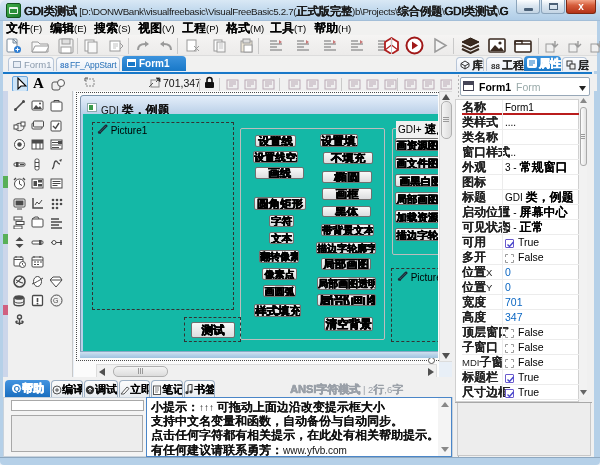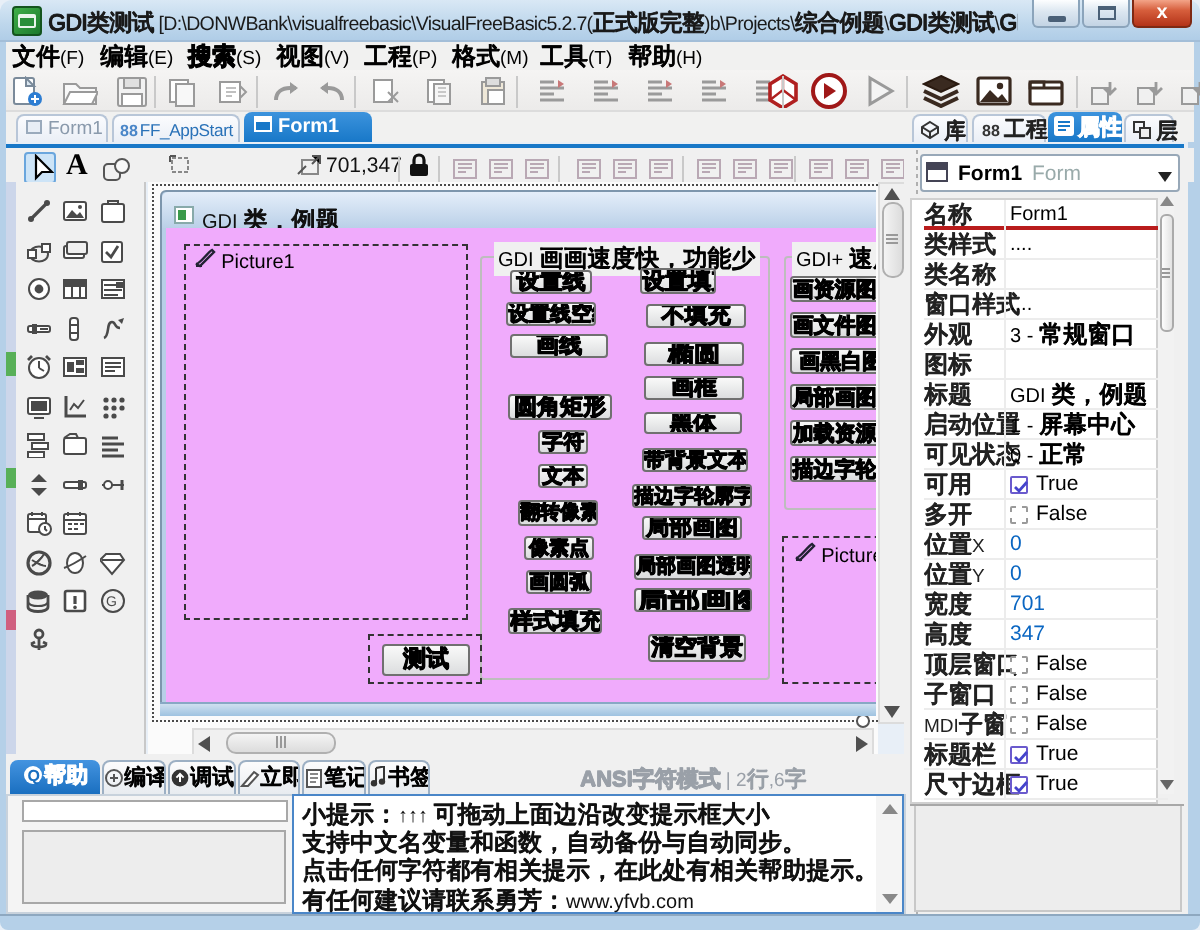--- a/index.html
+++ b/index.html
@@ -40,7 +40,7 @@
 <div class="ab" style="left:3px;top:21px;width:594px;height:14px;background:#f1f1f0"></div>
 <div class="ab" style="left:6px;top:22px;height:13px;line-height:13px;white-space:nowrap"><span class="c" style="font-weight:normal">文件</span>(F)</div>
 <div class="ab" style="left:50px;top:22px;height:13px;line-height:13px;white-space:nowrap"><span class="c" style="font-weight:normal">编辑</span>(E)</div>
-<div class="ab" style="left:94px;top:22px;height:13px;line-height:13px;white-space:nowrap"><span class="c" style="font-weight:bold">搜索</span>(S)</div>
+<div class="ab" style="left:94px;top:22px;height:13px;line-height:13px;white-space:nowrap"><span class="c" style="font-weight:normal">搜索</span>(S)</div>
 <div class="ab" style="left:138px;top:22px;height:13px;line-height:13px;white-space:nowrap"><span class="c" style="font-weight:normal">视图</span>(V)</div>
 <div class="ab" style="left:182px;top:22px;height:13px;line-height:13px;white-space:nowrap"><span class="c" style="font-weight:normal">工程</span>(P)</div>
 <div class="ab" style="left:226px;top:22px;height:13px;line-height:13px;white-space:nowrap"><span class="c" style="font-weight:normal">格式</span>(M)</div>

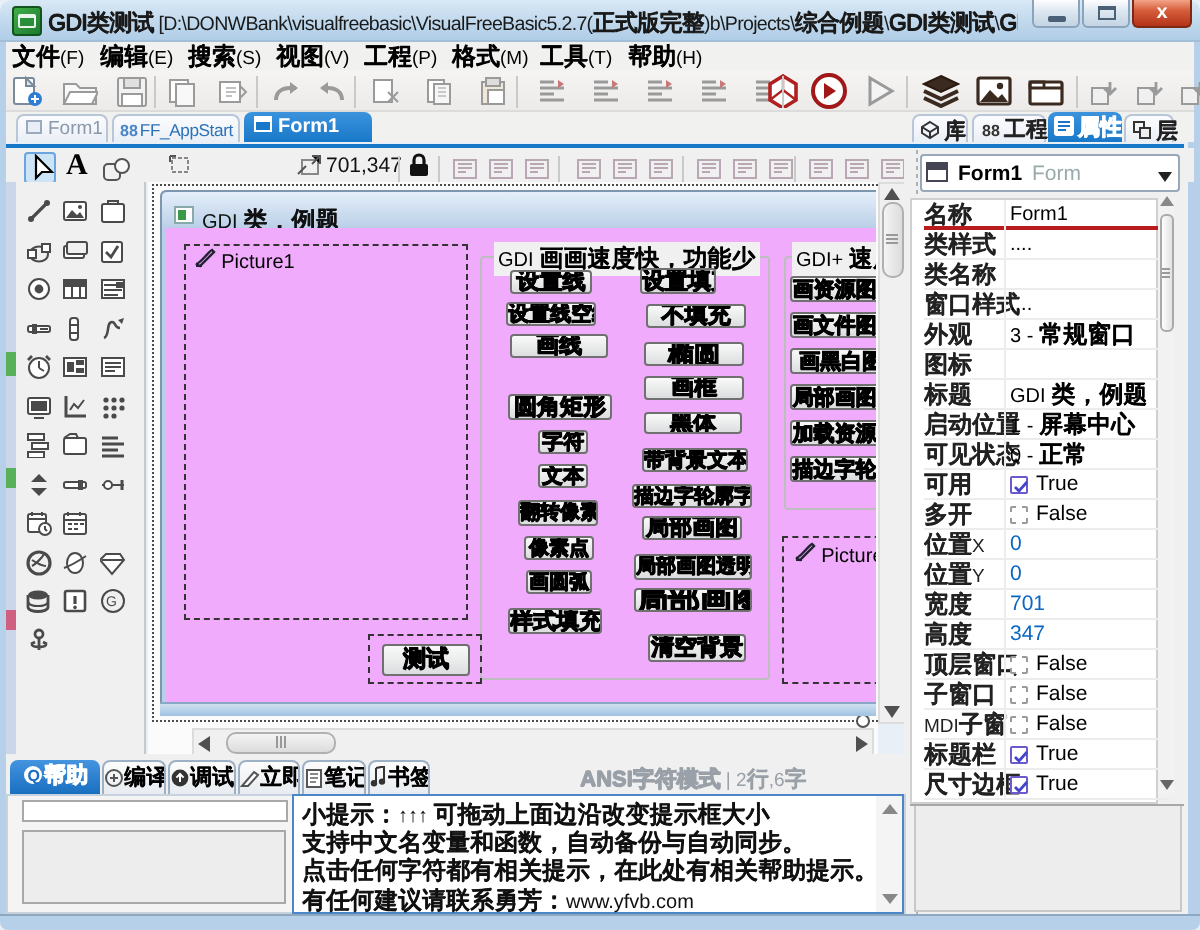--- a/index.html
+++ b/index.html
@@ -420,7 +420,7 @@
       <div class="ab" style="left:1px;top:1px;width:4px;height:5px;background:#3a9a4a"></div>
     </div>
 <div class="ab" style="left:21px;top:7px;white-space:nowrap;color:#111"><span style="font-size:10px">GDI </span><span class="c" style="font-weight:normal">类，例题</span></div>
-<div class="ab" style="left:3px;top:19px;width:355px;height:237px;background:#f0abfc;overflow:hidden">
+<div class="ab" style="left:3px;top:19px;width:355px;height:237px;background:#14b8a6;overflow:hidden">
 <div class="dash" style="left:9px;top:8px;width:142px;height:188px"></div>
 <div class="ab" style="left:14px;top:10px;white-space:nowrap"><svg width="11" height="10" viewBox="0 0 11 10">
           <path d="M1 8C3 8 7 2 9 1l1 1C8 4 4 8 3 9z" fill="none" stroke="#223" stroke-width="1.2"></path>

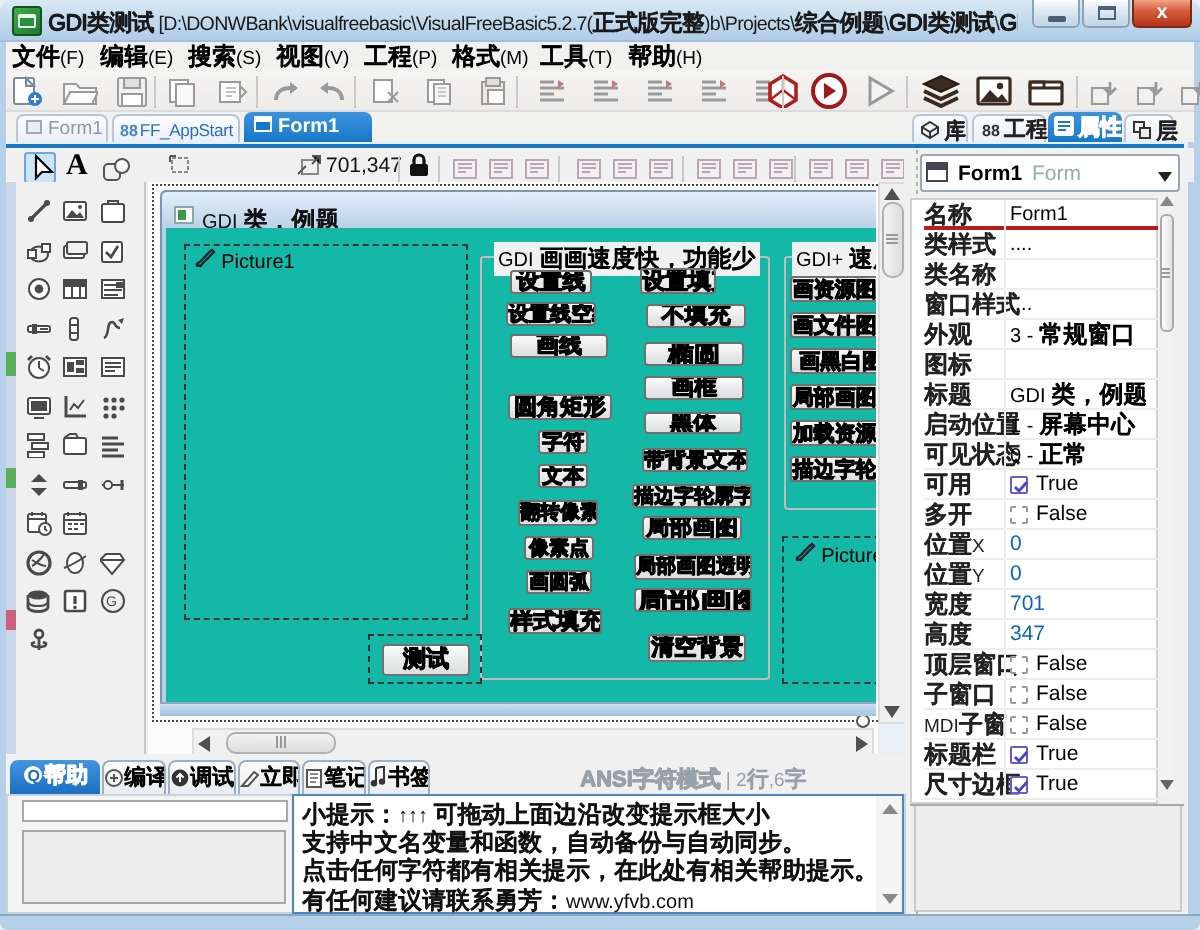--- a/index.html
+++ b/index.html
@@ -427,7 +427,6 @@
           <path d="M1 9h3" stroke="#223"></path>
         </svg> <span style="font-size:10px">Picture1</span></div>
 <div class="gb" style="left:157px;top:14px;width:145px;height:212px"></div>
-<div class="ab" style="left:164px;top:7px;background:#f0f0f0;padding:0 2px;white-space:nowrap"><span style="font-size:10px">GDI </span><span class="c" style="font-weight:normal">画画速度快，功能少</span></div>
 <div class="btn" style="left:172px;top:21px;width:41px;height:12px;line-height:11px"><span class="c" style="font-size:11.5px">设置线</span></div>
 <div class="btn" style="left:170px;top:37px;width:45px;height:12px;line-height:11px"><span class="c" style="font-size:10.5px">设置线空线</span></div>
 <div class="btn" style="left:172px;top:53px;width:49px;height:12px;line-height:11px"><span class="c" style="font-size:11.5px">画线</span></div>

